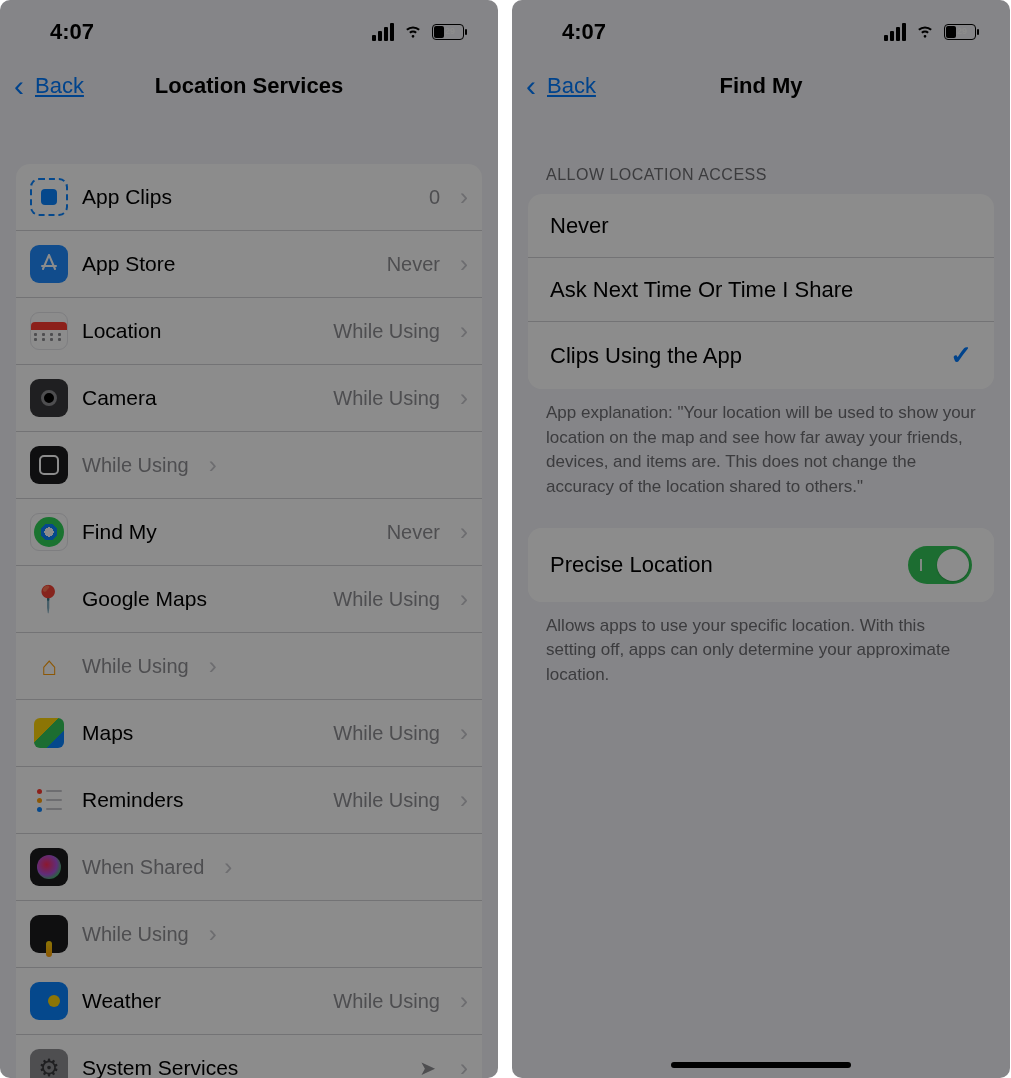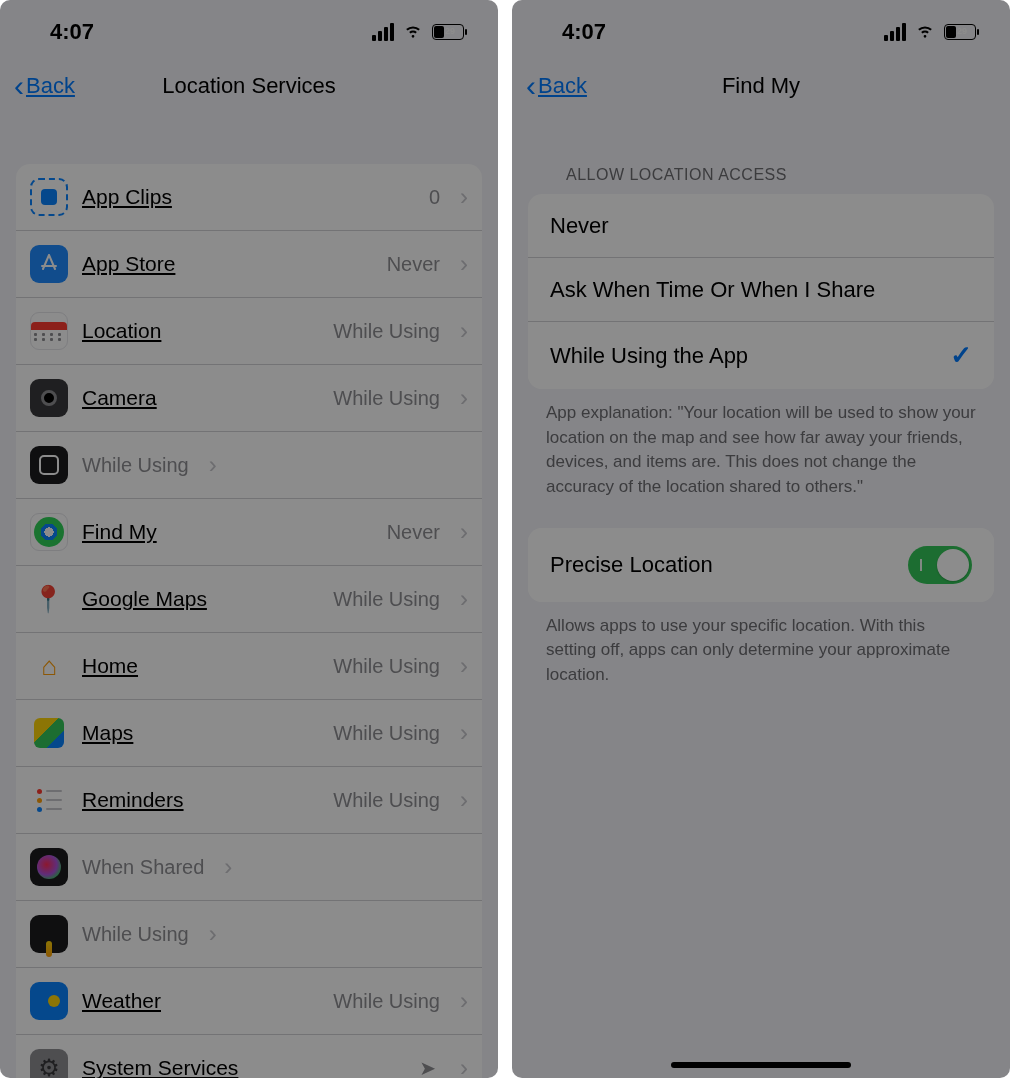--- a/index.html
+++ b/index.html
@@ -65,7 +65,7 @@
     display:flex; align-items:center; color:#007aff; font-size:22px; gap:2px;
   }
   .back-btn .chev { font-size:30px; line-height:1; font-weight:400; }
-  .back-btn .txt { text-decoration: underline; }
+  .back-btn .txt { text-decoration: underline; margin-left: 9px; }
   .nav-title {
     position:absolute; left:0; right:0; text-align:center; font-size:22px; font-weight:400; color:#000;
     pointer-events:none;

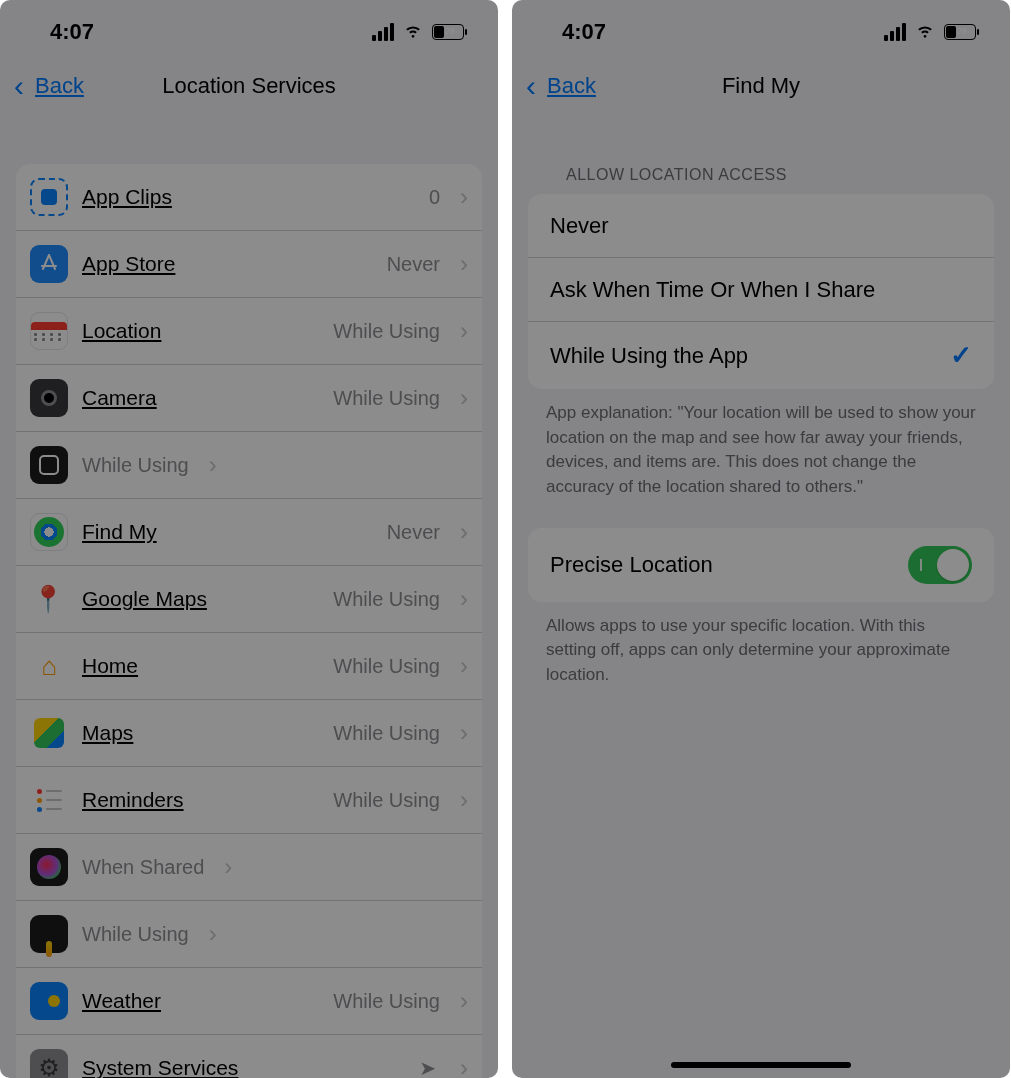--- a/index.html
+++ b/index.html
@@ -67,7 +67,7 @@
   .back-btn .chev { font-size:30px; line-height:1; font-weight:400; }
   .back-btn .txt { text-decoration: underline; margin-left: 9px; }
   .nav-title {
-    position:absolute; left:0; right:0; text-align:center; font-size:22px; font-weight:400; color:#000;
+    position:absolute; left:0; right:0; text-align:center; font-size:22px; font-weight:700; color:#000;
     pointer-events:none;
   }
 

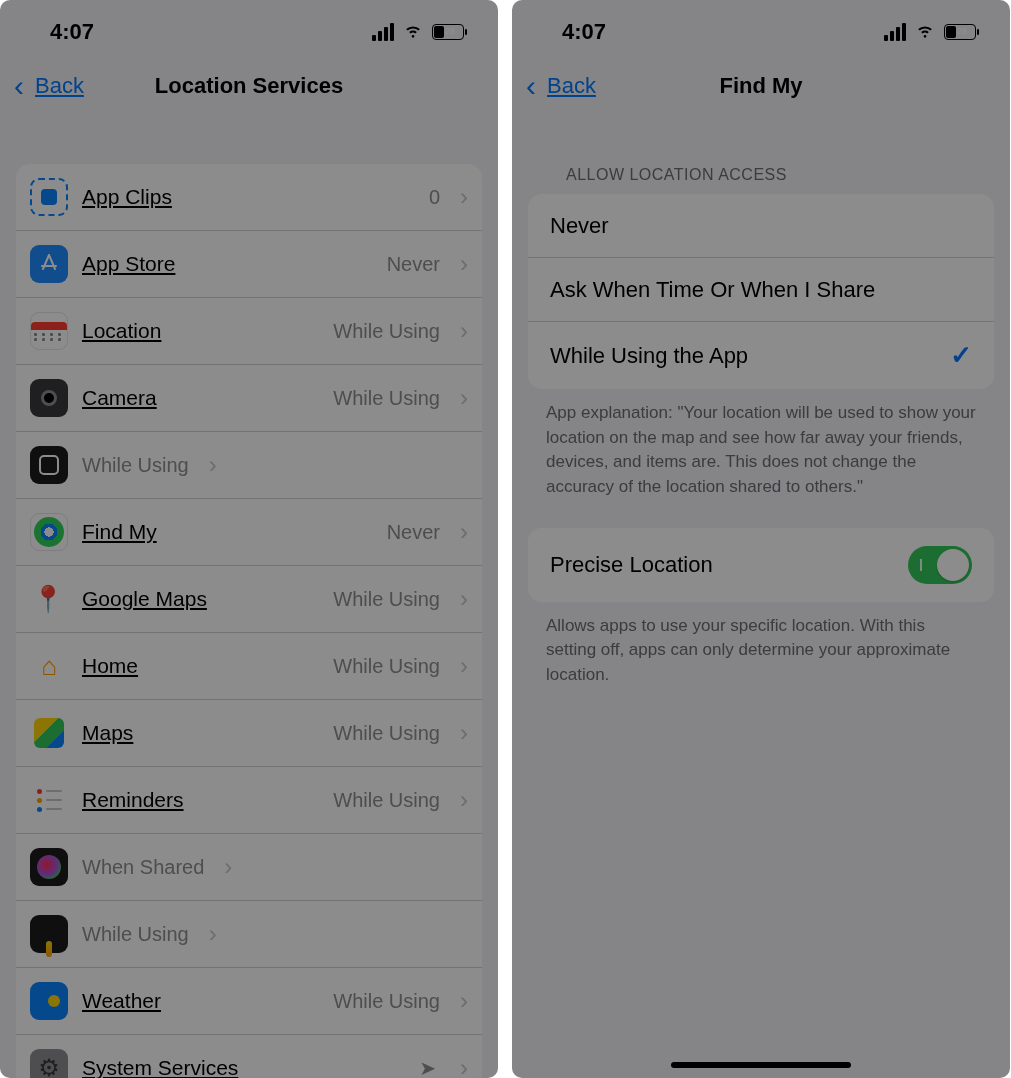--- a/index.html
+++ b/index.html
@@ -365,7 +365,7 @@
       <div class="nav-title">Find My</div>
     </div>
 
-    <div class="section-header" style="padding-top:50px;margin-left:20px;">ALLOW LOCATION ACCESS</div>
+    <div class="section-header" style="padding-top:50px;">ALLOW LOCATION ACCESS</div>
 
     <div class="card2">
         <div class="optrow">

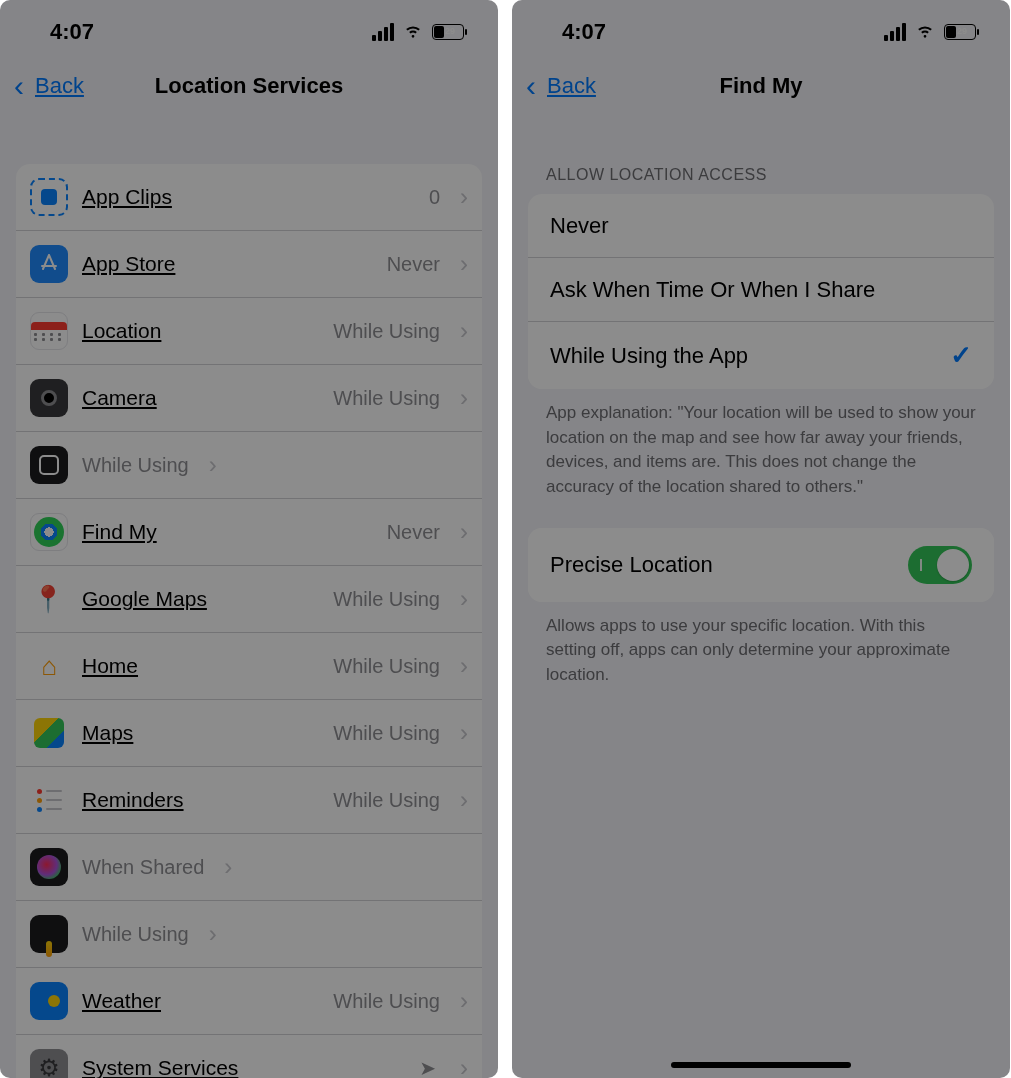--- a/index.html
+++ b/index.html
@@ -84,7 +84,7 @@
     width:38px; height:38px; border-radius:9px; flex-shrink:0;
     display:flex; align-items:center; justify-content:center; font-size:20px; color:#fff;
   }
-  .row .label { font-size:21px; color:#000; flex:1;text-decoration:underline; }
+  .row .label { font-size:21px; color:#000; flex:1; }
   .row .value { font-size:20px; color:#8e8e93; }
   .row .chev-right { color:#c7c7cc; font-size:24px; padding-left:6px; }
   .row .loc-arrow { color:#8e8e93; font-size:20px; padding-right:4px;}

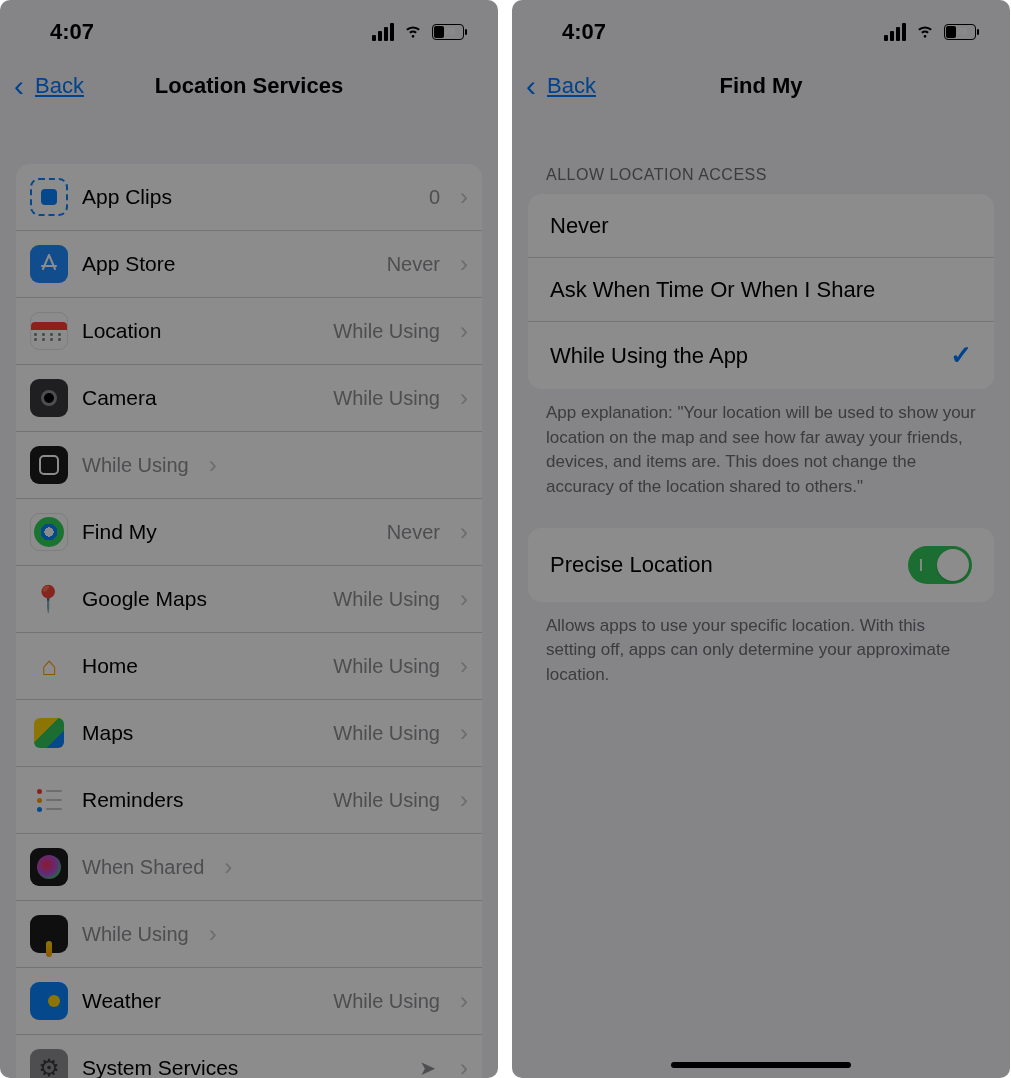--- a/index.html
+++ b/index.html
@@ -372,7 +372,7 @@
           <span class="label">Never</span>
         </div>
         <div class="optrow">
-          <span class="label">Ask When Time Or When I Share</span>
+          <span class="label">Ask Next Time Or Time I Share</span>
         </div>
         <div class="optrow highlighted">
           <span class="label">While Using the App</span>

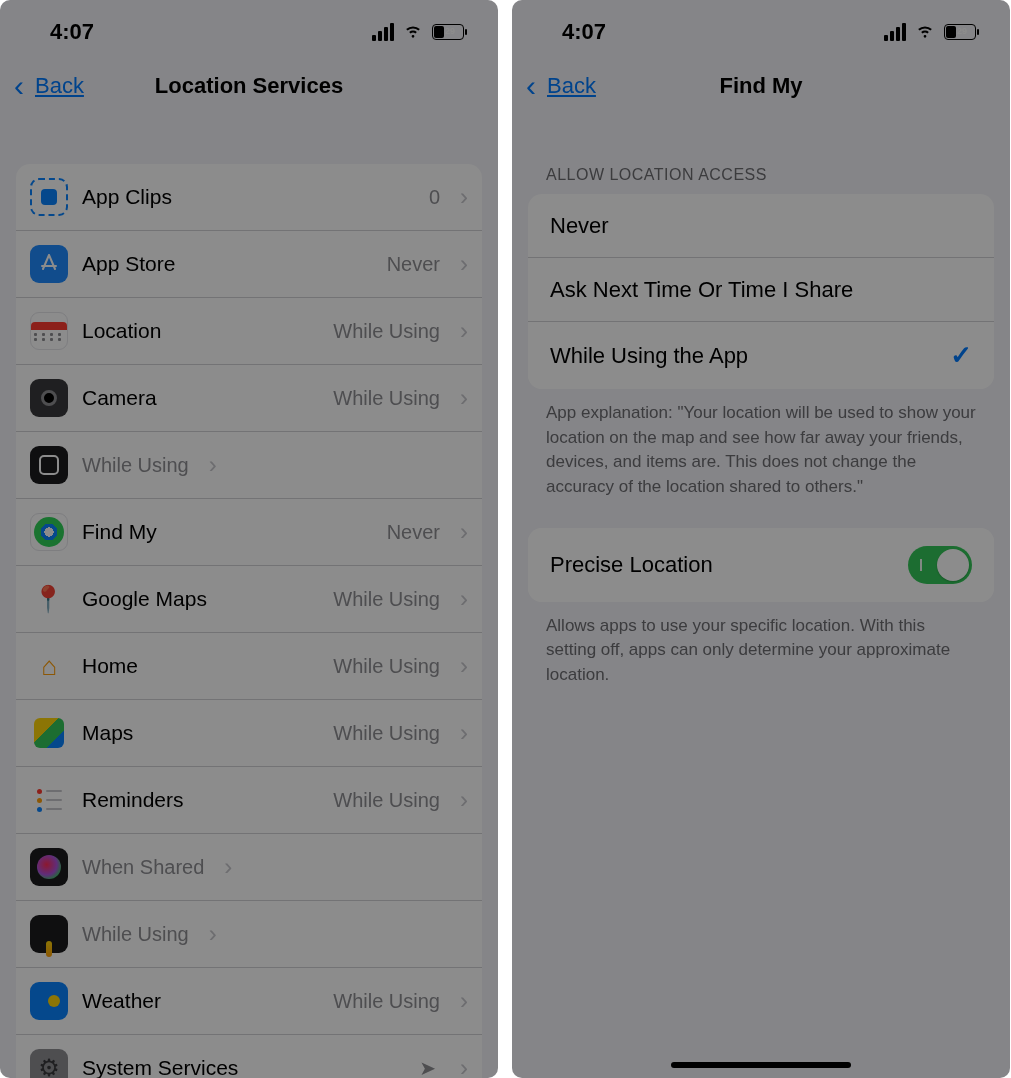--- a/index.html
+++ b/index.html
@@ -375,7 +375,7 @@
           <span class="label">Ask Next Time Or Time I Share</span>
         </div>
         <div class="optrow highlighted">
-          <span class="label">While Using the App</span>
+          <span class="label">Clips Using the App</span>
           <span class="check">✓</span>
         </div>
       </div>

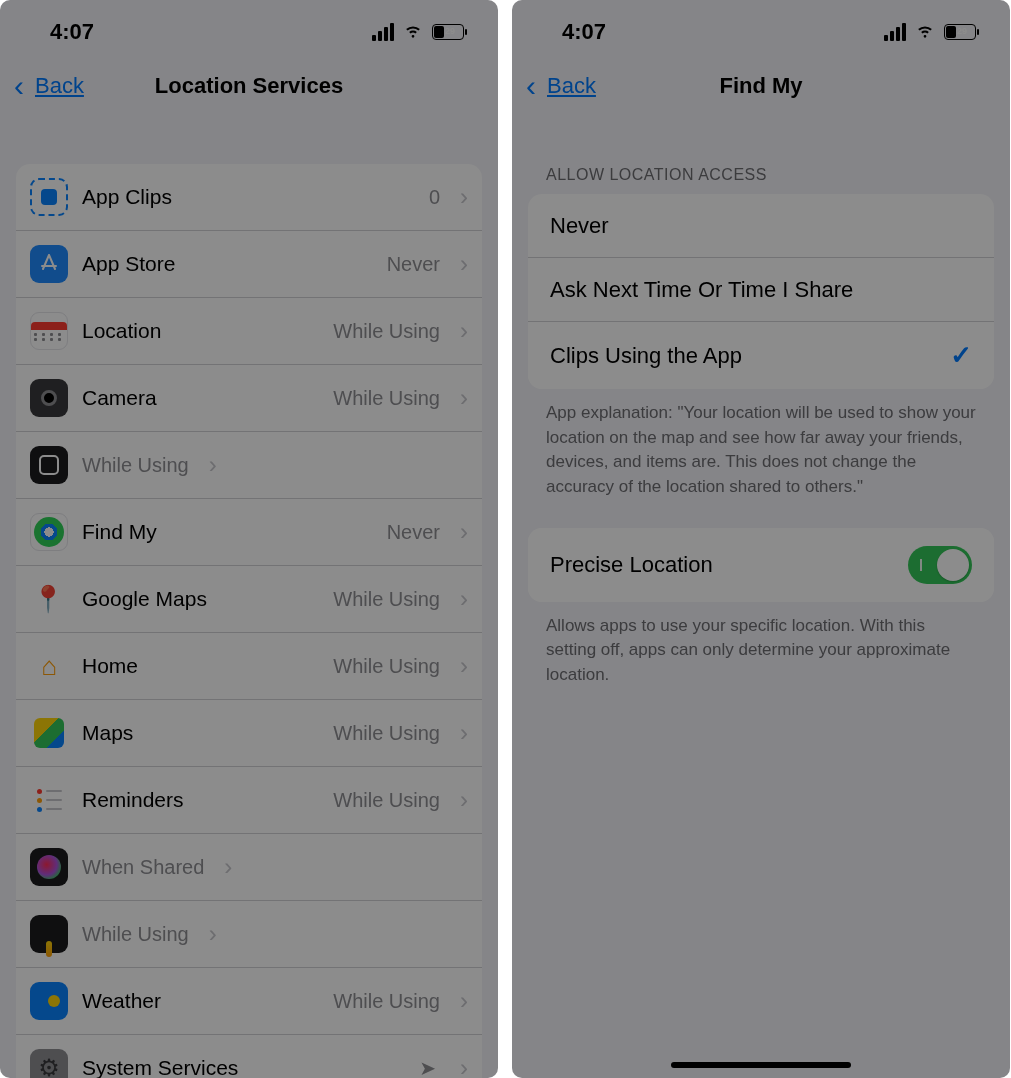--- a/index.html
+++ b/index.html
@@ -266,7 +266,6 @@
           <div class="icon ic-home">
             <span class="house">⌂</span>
           </div>
-          <span class="label">Home</span>
           <span class="value">While Using</span>
           <span class="chev-right">›</span>
         </div>

